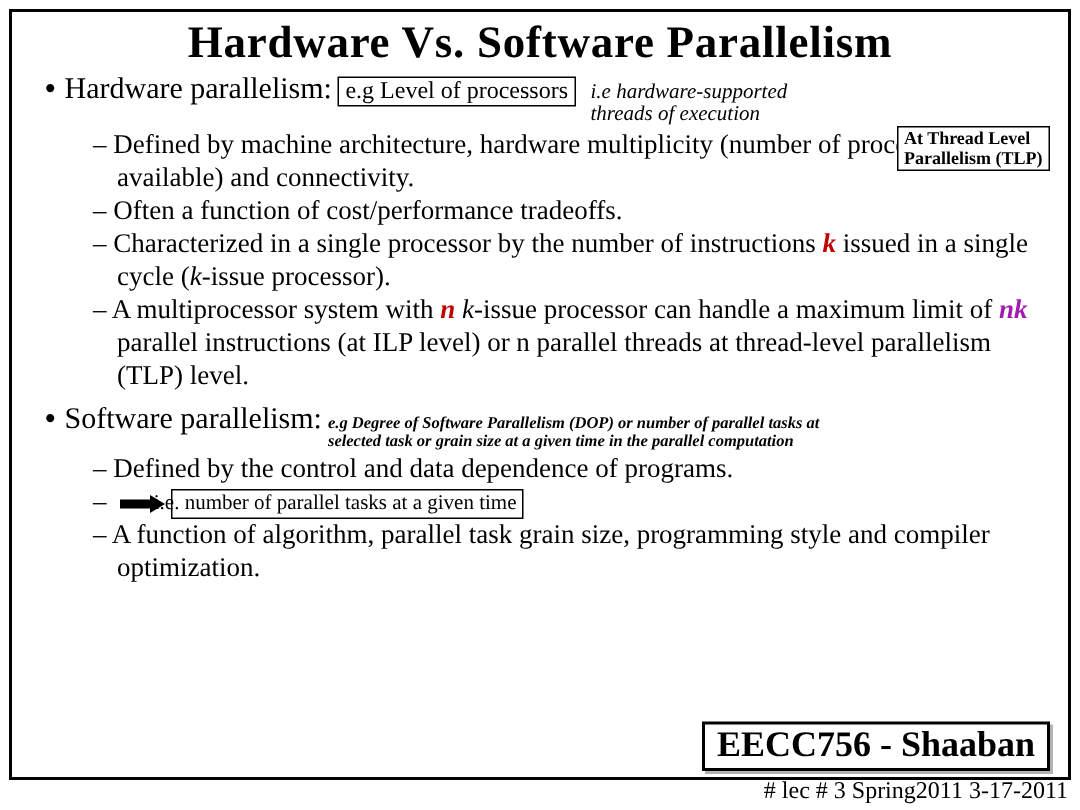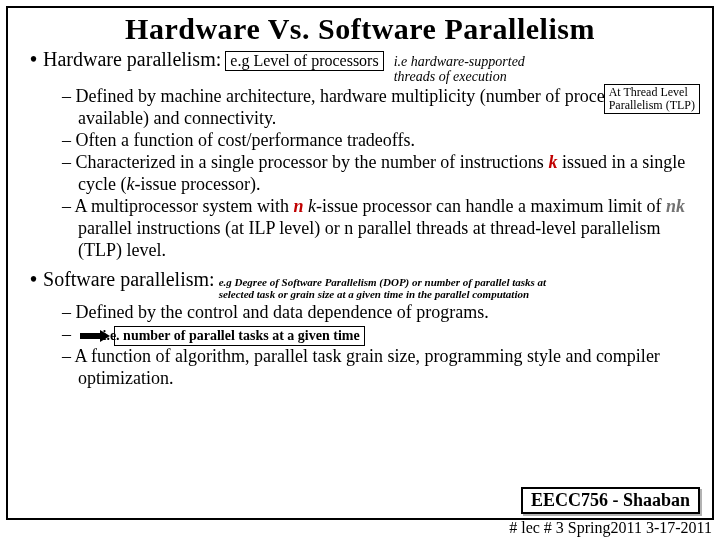--- a/index.html
+++ b/index.html
@@ -70,7 +70,7 @@
     top: 76px;
     border: 1px solid #000;
     font-size: 12px;
-    font-weight: normal;
+    font-weight: bold;
     padding: 1px 4px;
     background: #fff;
     text-align: left;

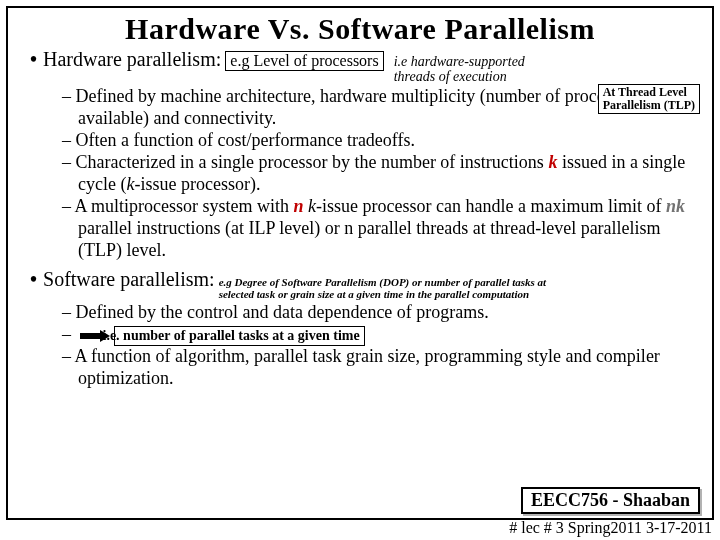--- a/index.html
+++ b/index.html
@@ -79,7 +79,7 @@
   .k { font-style: italic; font-weight: bold; color: #c00000; }
   .n { font-style: italic; font-weight: bold; color: #c00000; }
   .ki { font-style: italic; }
-  .nk { font-style: italic; font-weight: bold; color: #737373; }
+  .nk { font-style: italic; font-weight: bold; color: #a21caf; }
   .softnote {
     font-size: 11px;
     font-weight: bold;

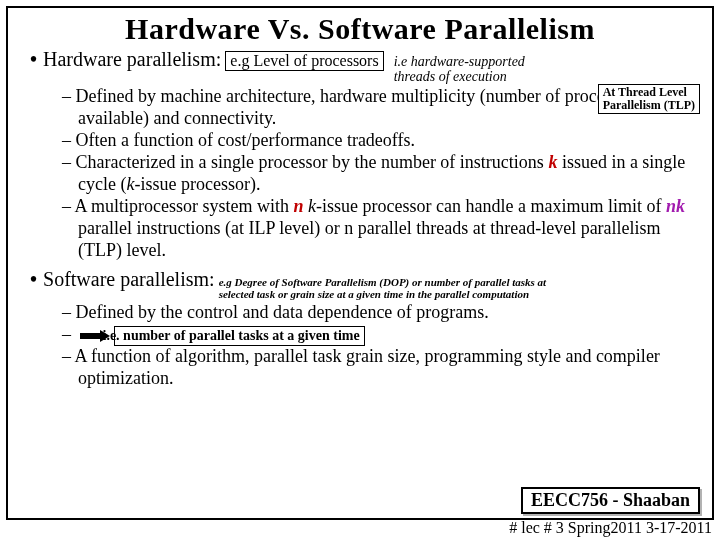--- a/index.html
+++ b/index.html
@@ -115,7 +115,7 @@
   .inline-note {
     border: 1px solid #000;
     font-size: 14px;
-    font-weight: bold;
+    font-weight: normal;
     padding: 0 4px;
     display: inline-block;
   }

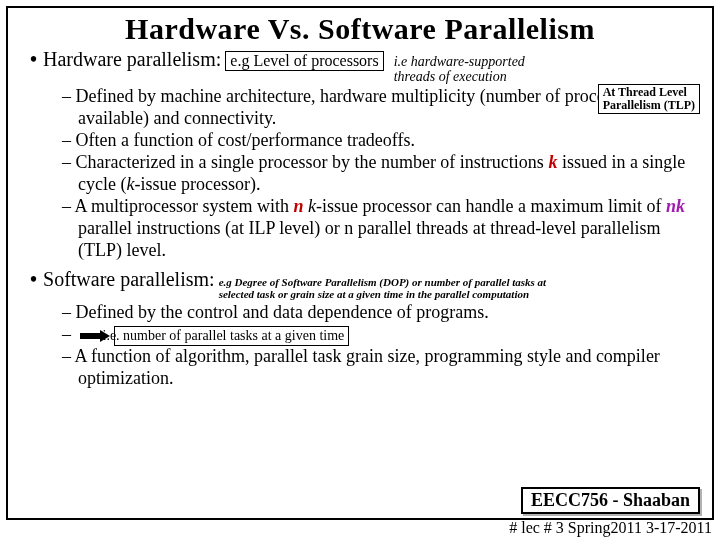--- a/index.html
+++ b/index.html
@@ -125,7 +125,7 @@
     bottom: 4px;
     border: 2px solid #000;
     box-shadow: 2px 2px 0 rgba(0,0,0,0.3);
-    font-size: 18px;
+    font-size: 24px;
     font-weight: bold;
     padding: 1px 8px;
     background: #fff;

